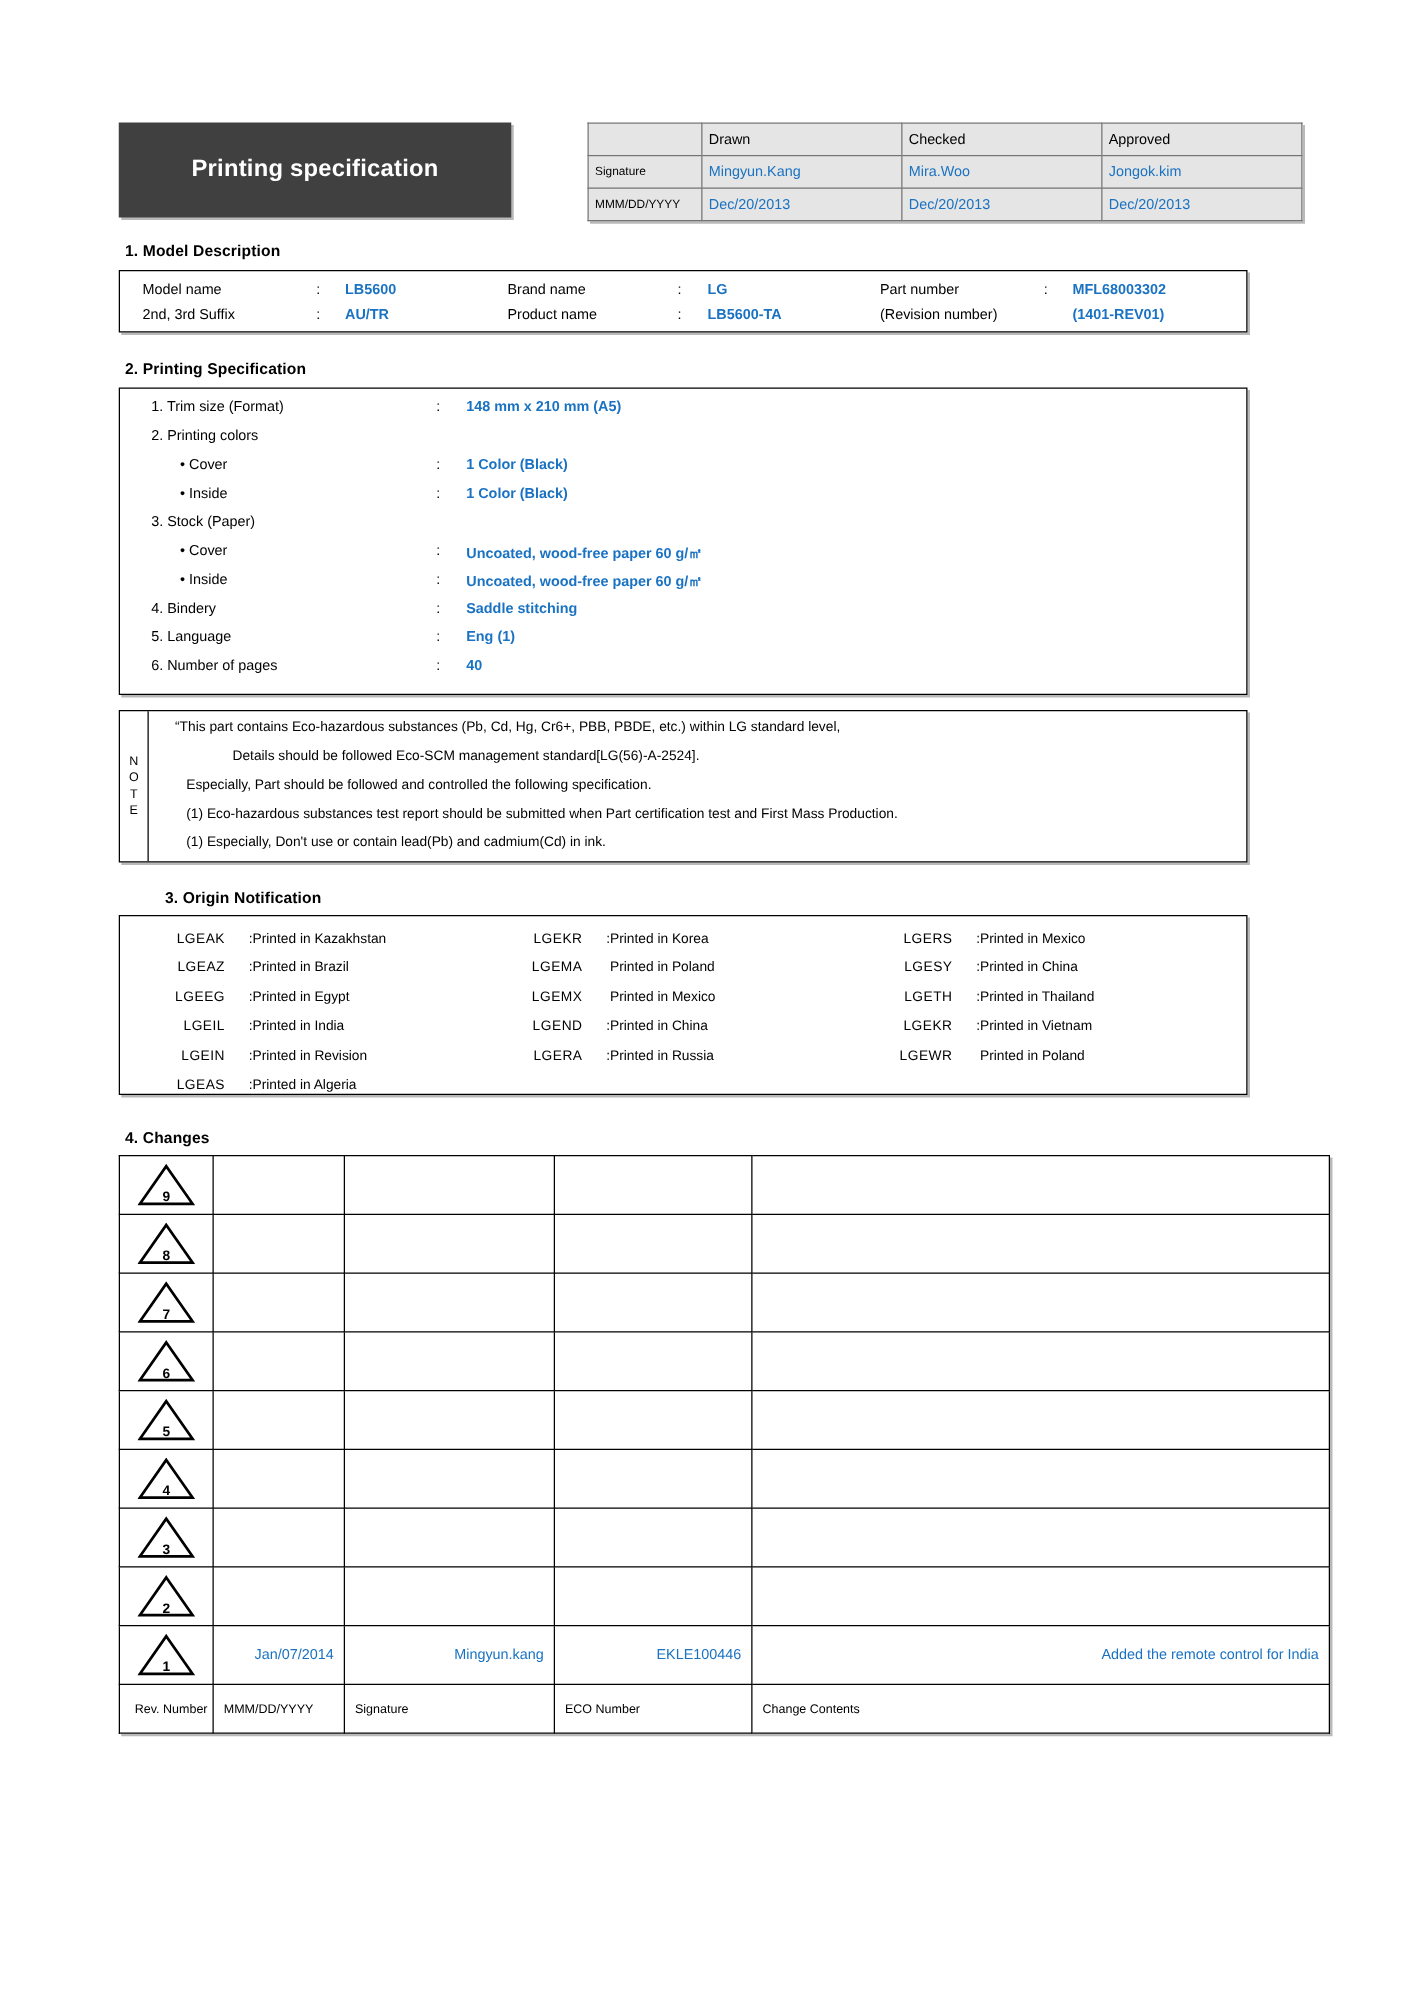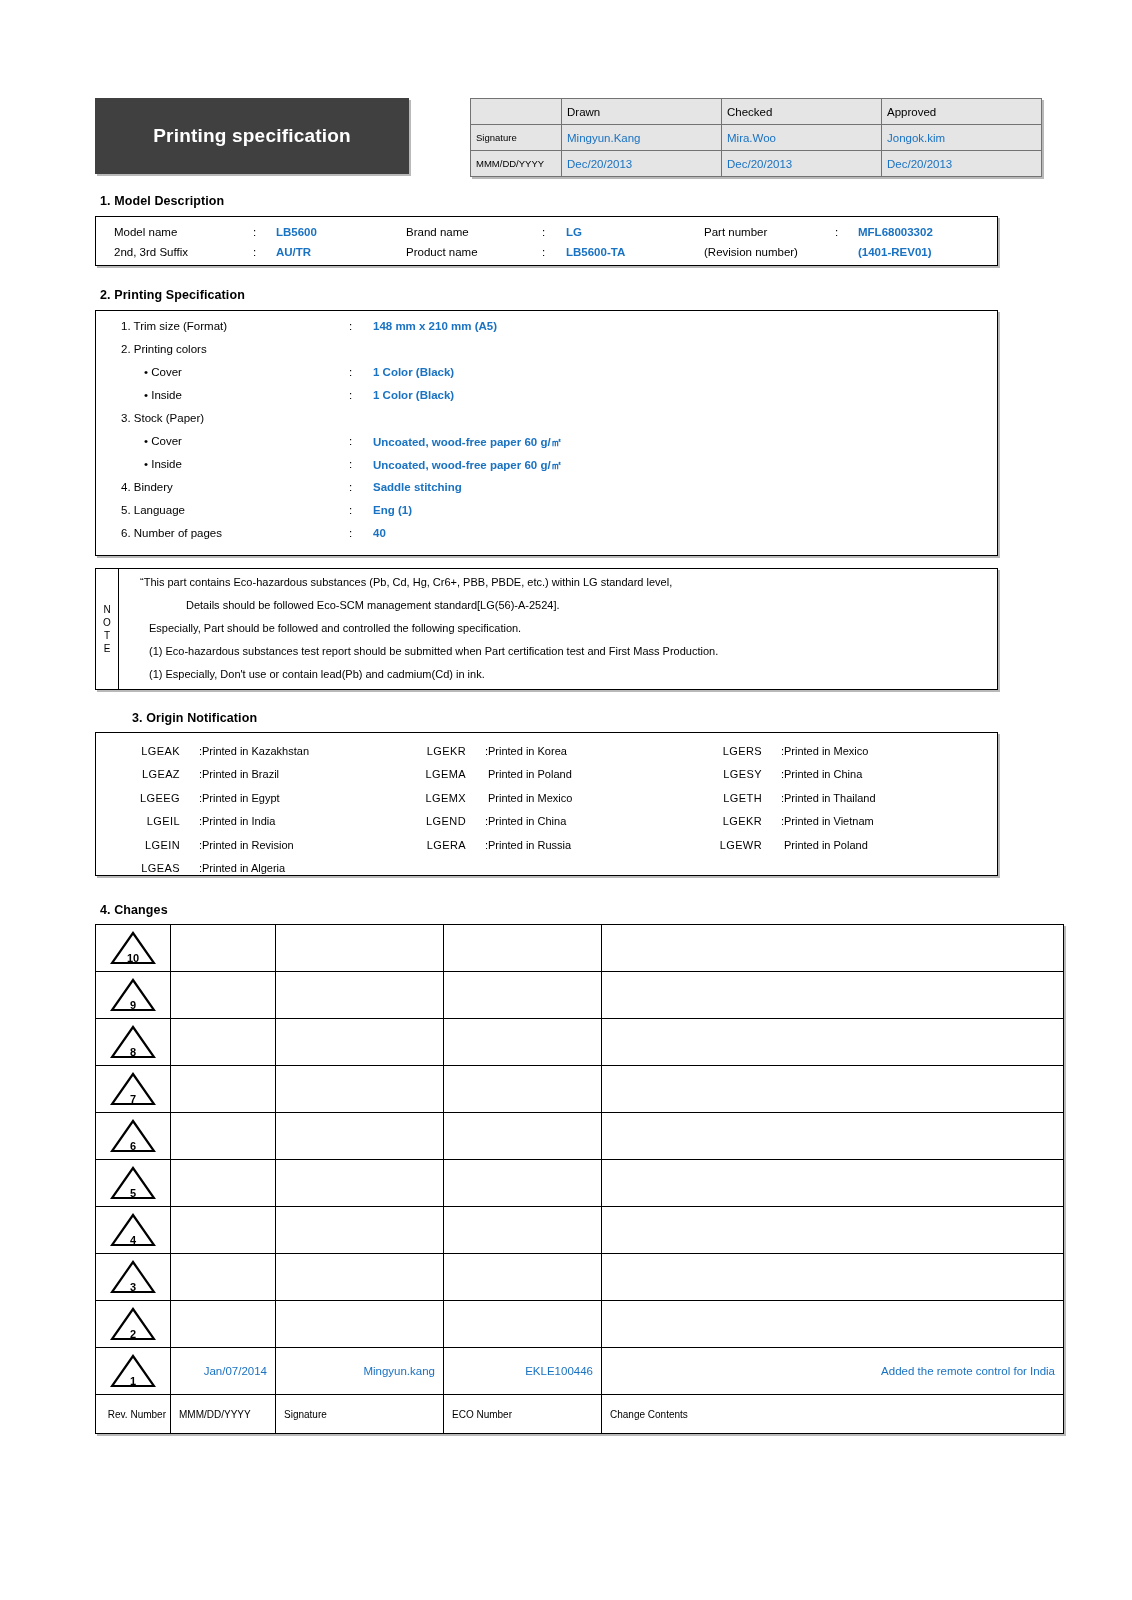--- a/index.html
+++ b/index.html
@@ -462,20 +462,6 @@
               <svg width="46" height="34" viewBox="0 0 46 34">
                 <polygon points="23,2 44,32 2,32" fill="none" stroke="#000" stroke-width="2.2" stroke-linejoin="miter"></polygon>
               </svg>
-              <span class="tri-num">10</span>
-            </div>
-          </td>
-          <td class="col-date blue"></td>
-          <td class="col-sig blue"></td>
-          <td class="col-eco blue"></td>
-          <td class="col-chg blue"></td>
-        </tr>
-        <tr>
-          <td class="col-rev">
-            <div class="tri">
-              <svg width="46" height="34" viewBox="0 0 46 34">
-                <polygon points="23,2 44,32 2,32" fill="none" stroke="#000" stroke-width="2.2" stroke-linejoin="miter"></polygon>
-              </svg>
               <span class="tri-num">9</span>
             </div>
           </td>

